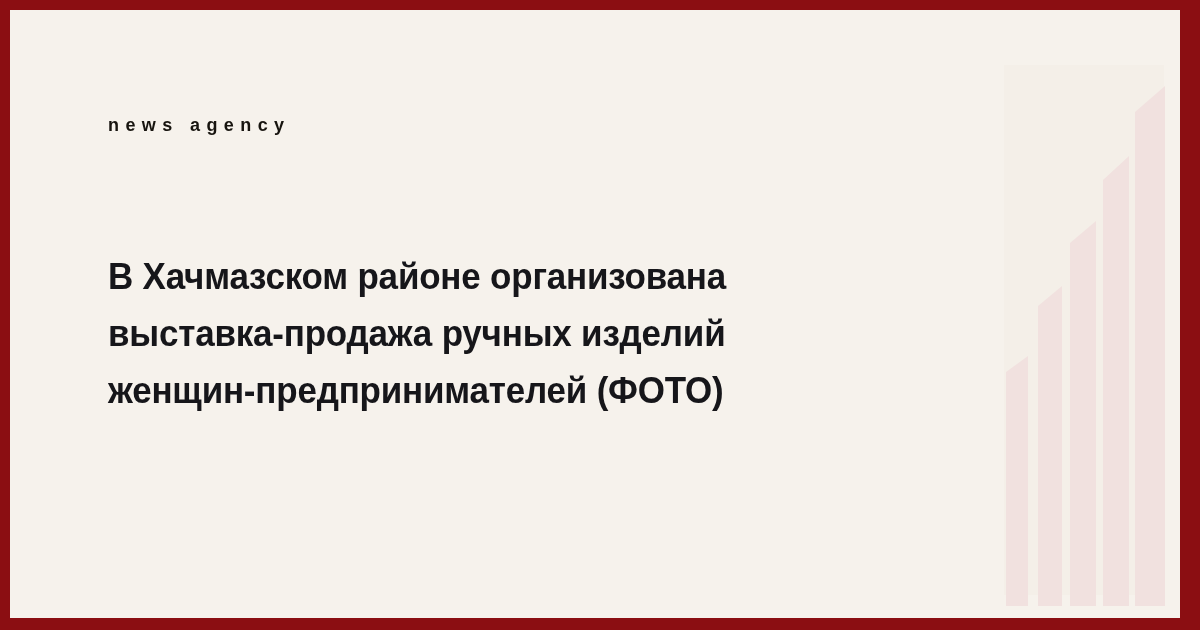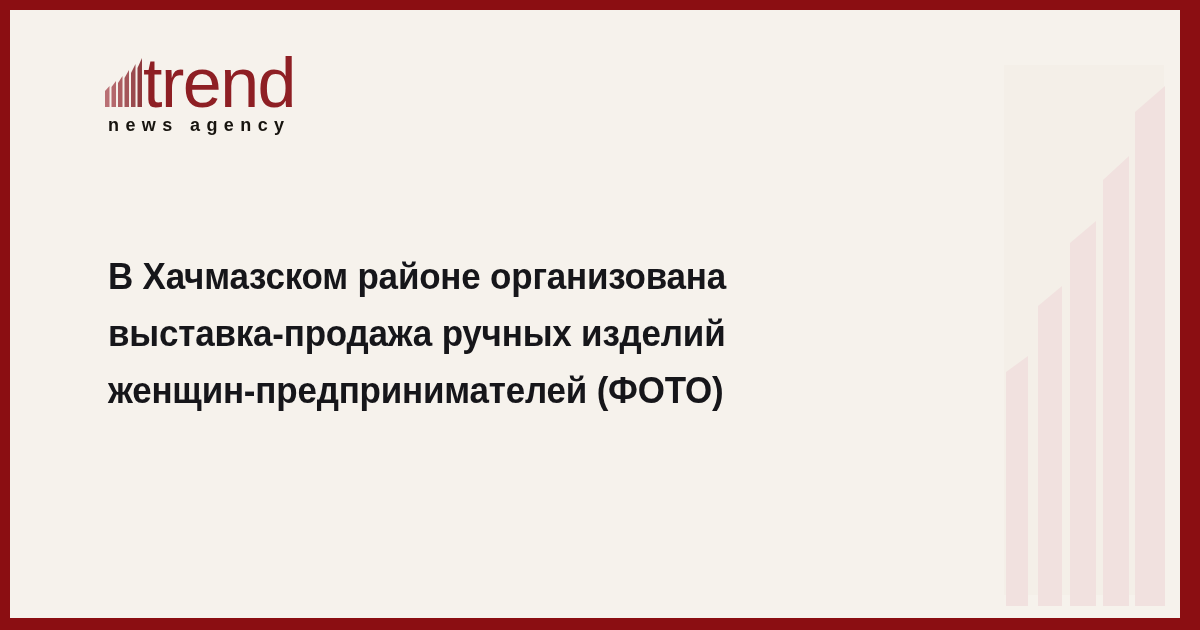--- a/index.html
+++ b/index.html
@@ -114,21 +114,6 @@
 
   <div class="logo">
 
-    <div class="logo-mark-wrap">
-      <svg width="300" height="72" viewBox="0 0 300 72" xmlns="http://www.w3.org/2000/svg">
-
-        <g>
-          <polygon points="10,62 10,46 14.5,41 14.5,62" fill="#B97074"></polygon>
-          <polygon points="16.5,62 16.5,42 21,36 21,62" fill="#B4686C"></polygon>
-          <polygon points="23,62 23,38 27.5,31 27.5,62" fill="#AD5E62"></polygon>
-          <polygon points="29.5,62 29.5,33 34,25 34,62" fill="#A4565A"></polygon>
-          <polygon points="36,62 36,28 40.5,19 40.5,62" fill="#9A4A4E"></polygon>
-          <polygon points="42.5,62 42.5,23 47,13 47,62" fill="#8E3A3E"></polygon>
-        </g>
-
-        <text x="48" y="62" font-family="'Liberation Sans','DejaVu Sans',sans-serif" font-size="70" font-weight="400" fill="#8E1F24" letter-spacing="-1.5">trend</text>
-      </svg>
-    </div>
 
     <div class="logo-sub" style="color: rgb(23, 20, 15);">news agency</div>
   </div>

